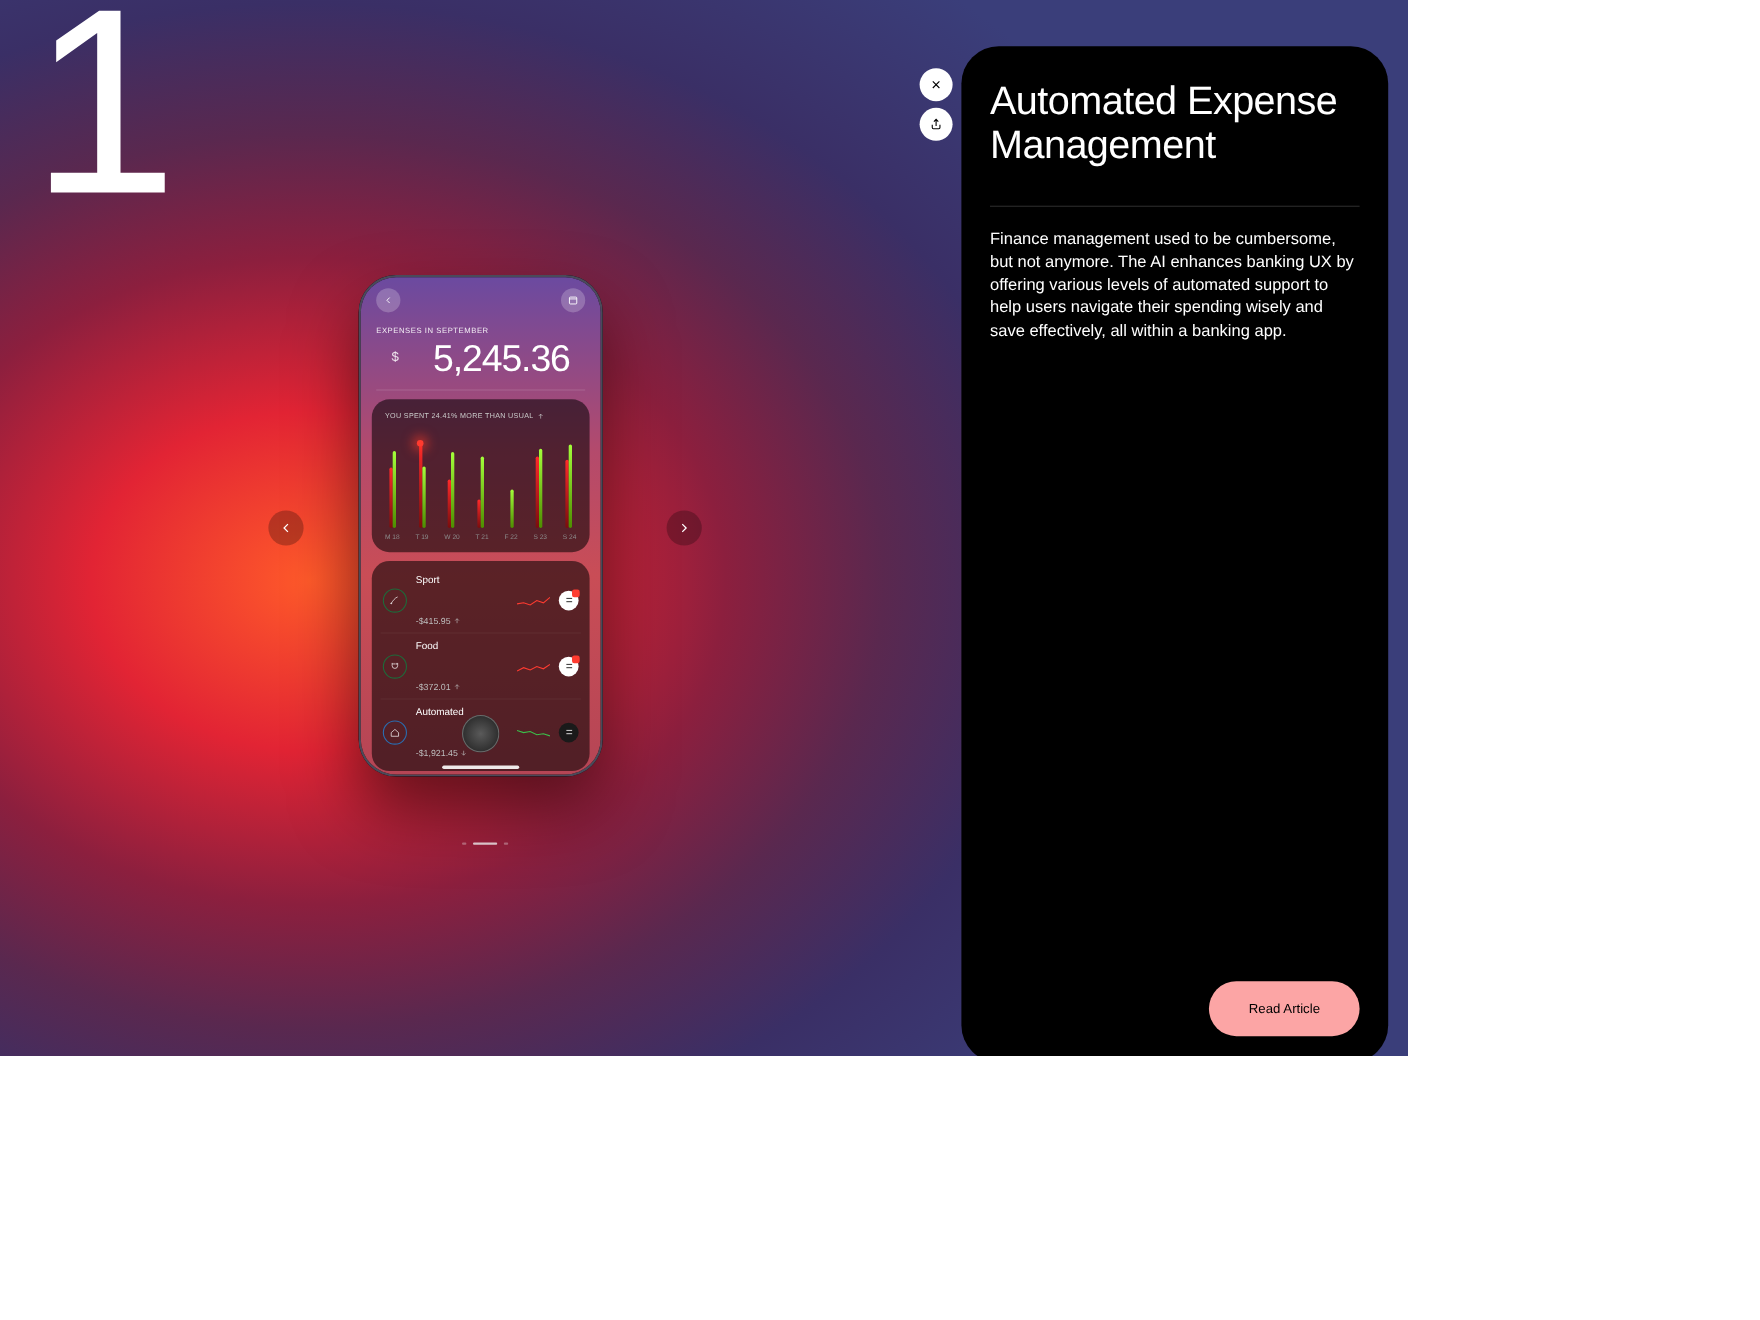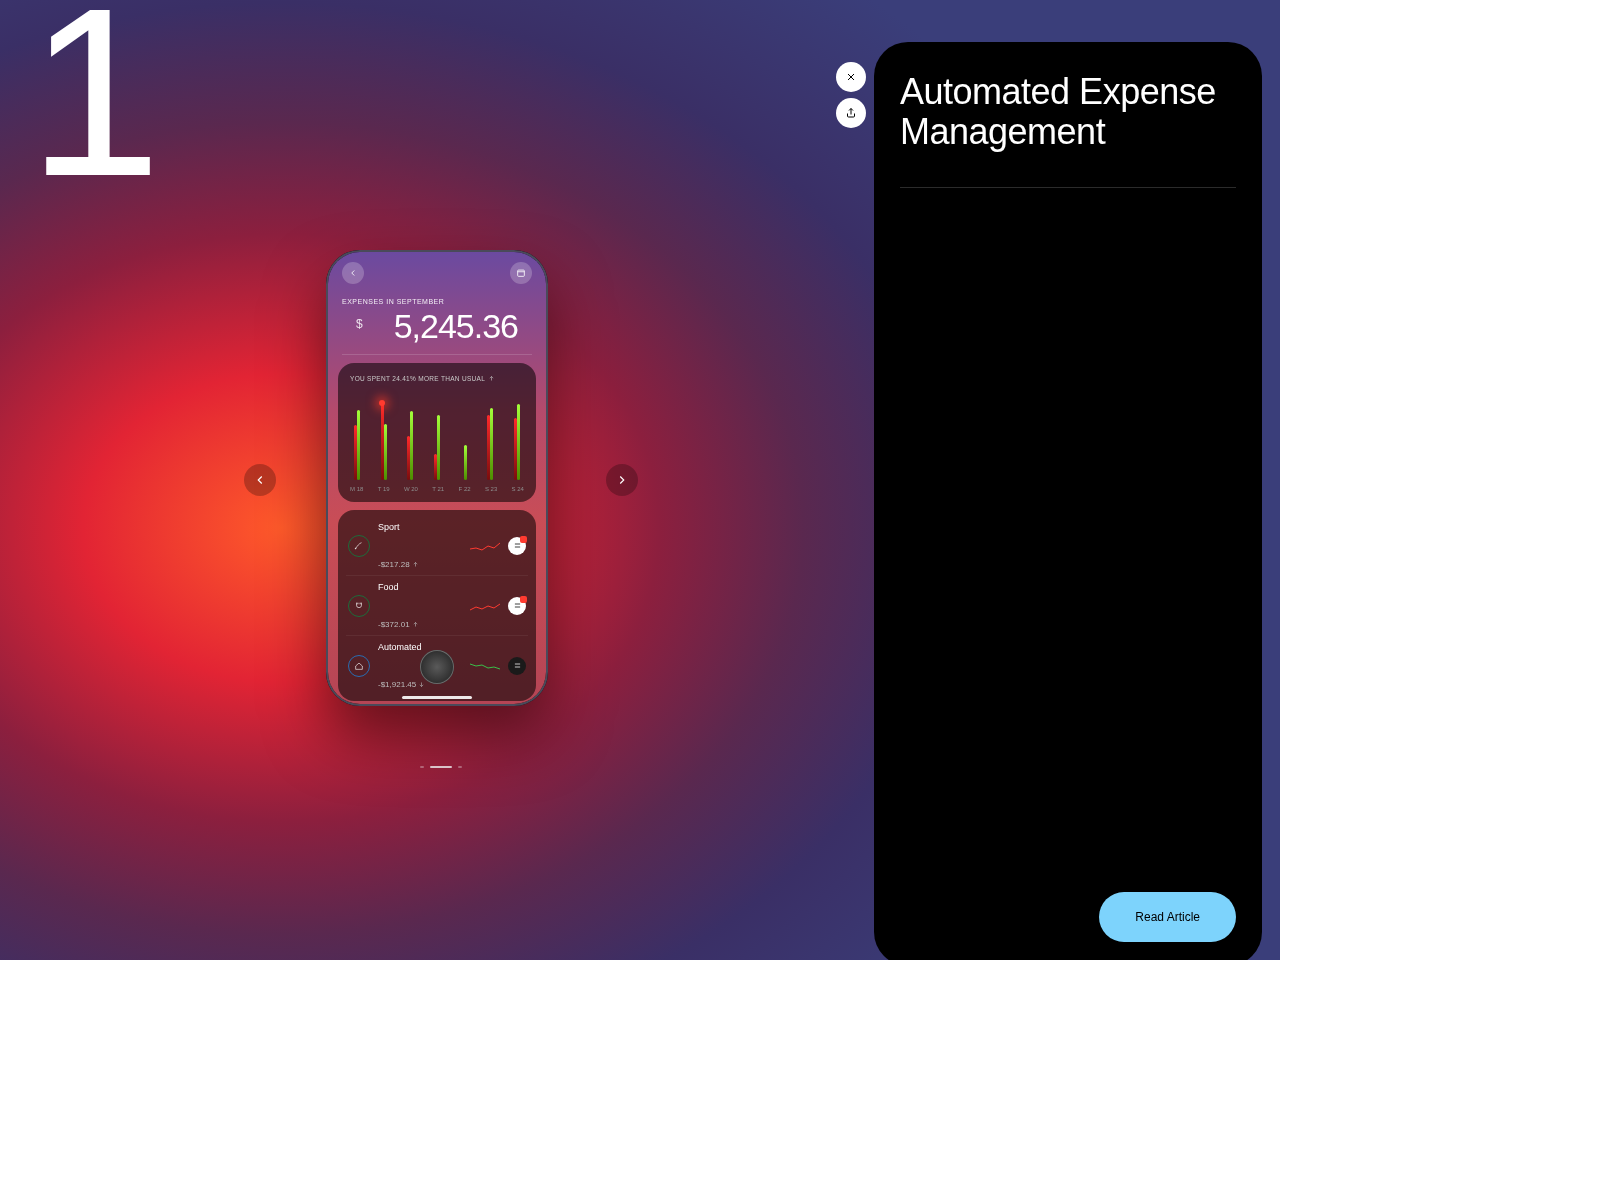--- a/index.html
+++ b/index.html
@@ -307,6 +307,7 @@
     </div>
     <h1>Automated Expense Management</h1>
     <hr>
+    <p>Finance management used to be cumbersome, but not anymore. The AI enhances banking UX by offering various levels of automated support to help users navigate their spending wisely and save effectively, all within a banking app.</p>
     <button class="read-btn">Read Article</button>
   </div>
 

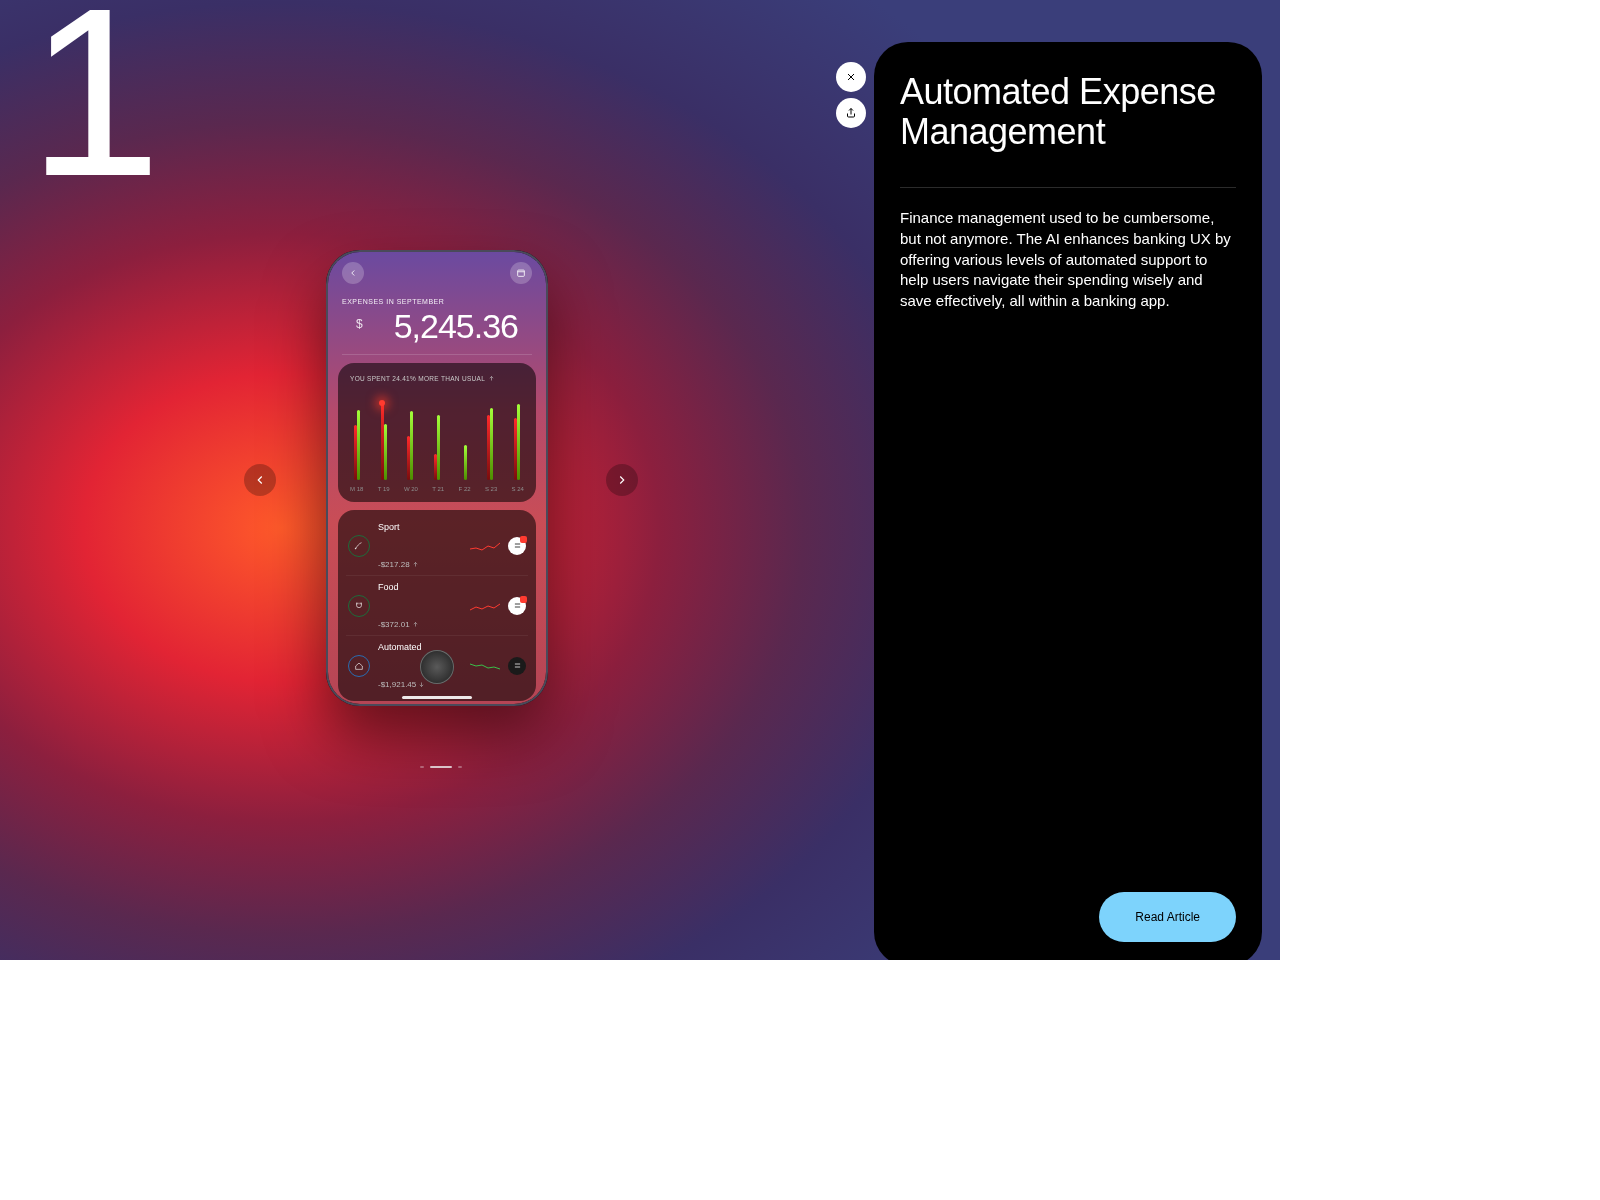--- a/index.html
+++ b/index.html
@@ -219,7 +219,7 @@
           <div class="cat-text">
             <span class="cat-name">Sport</span>
             <span class="cat-amt">
-                <span>-$217.28</span> 
+                <span>-$415.95</span> 
                 <svg width="7" height="7" viewBox="0 0 24 24" fill="none" stroke="#bdbdbd" stroke-width="2">
                   <path d="M12 19V5M6 11l6-6 6 6"></path>
                 </svg>

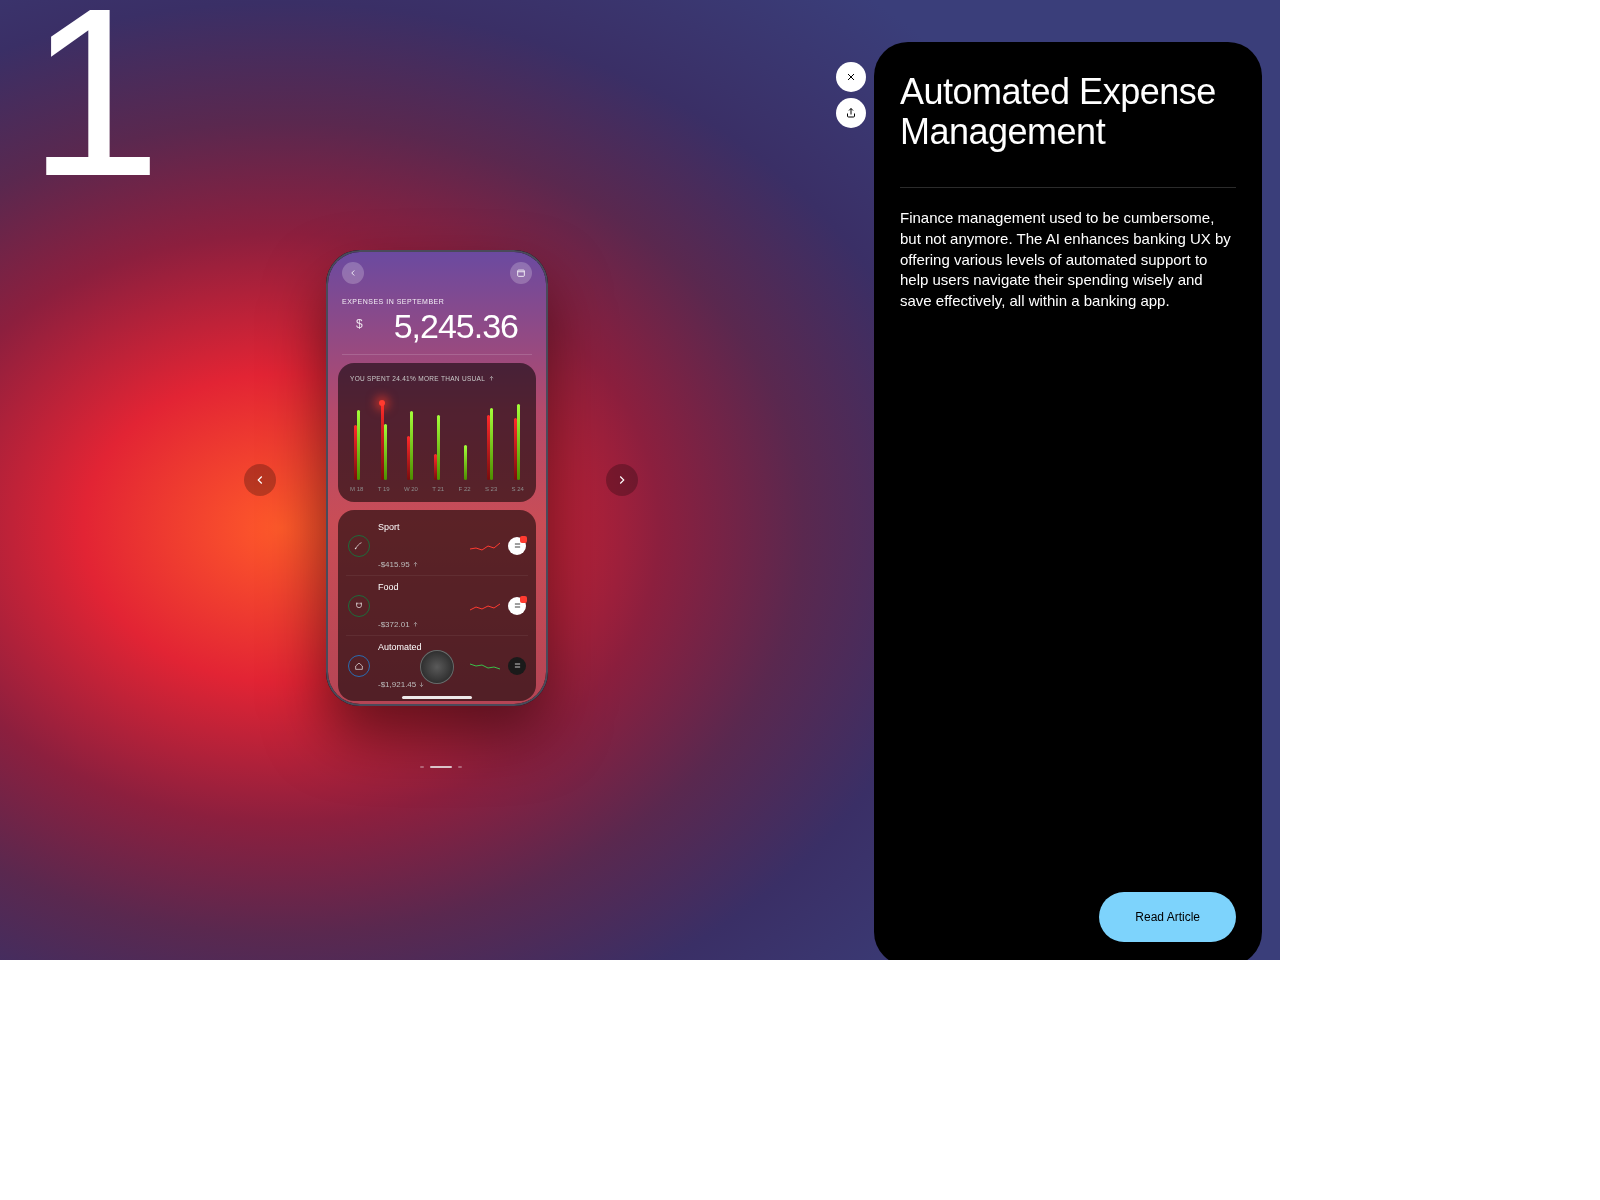--- a/index.html
+++ b/index.html
@@ -44,7 +44,7 @@
 .panel hr { border:none; border-top:1px solid #2b2b2b; margin:36px 0 20px 0; }
 .panel p { font-size:15px; line-height:1.38; font-weight:400; color:#fff; }
 .read-btn {
-  margin-top:auto; align-self:flex-end; background:#7dd3fc; color:#000;
+  margin-top:auto; align-self:flex-end; background:#fca5a5; color:#000;
   border:none; border-radius:40px; padding:18px 36px; font-size:12px; font-weight:500;
   cursor:pointer;
 }

